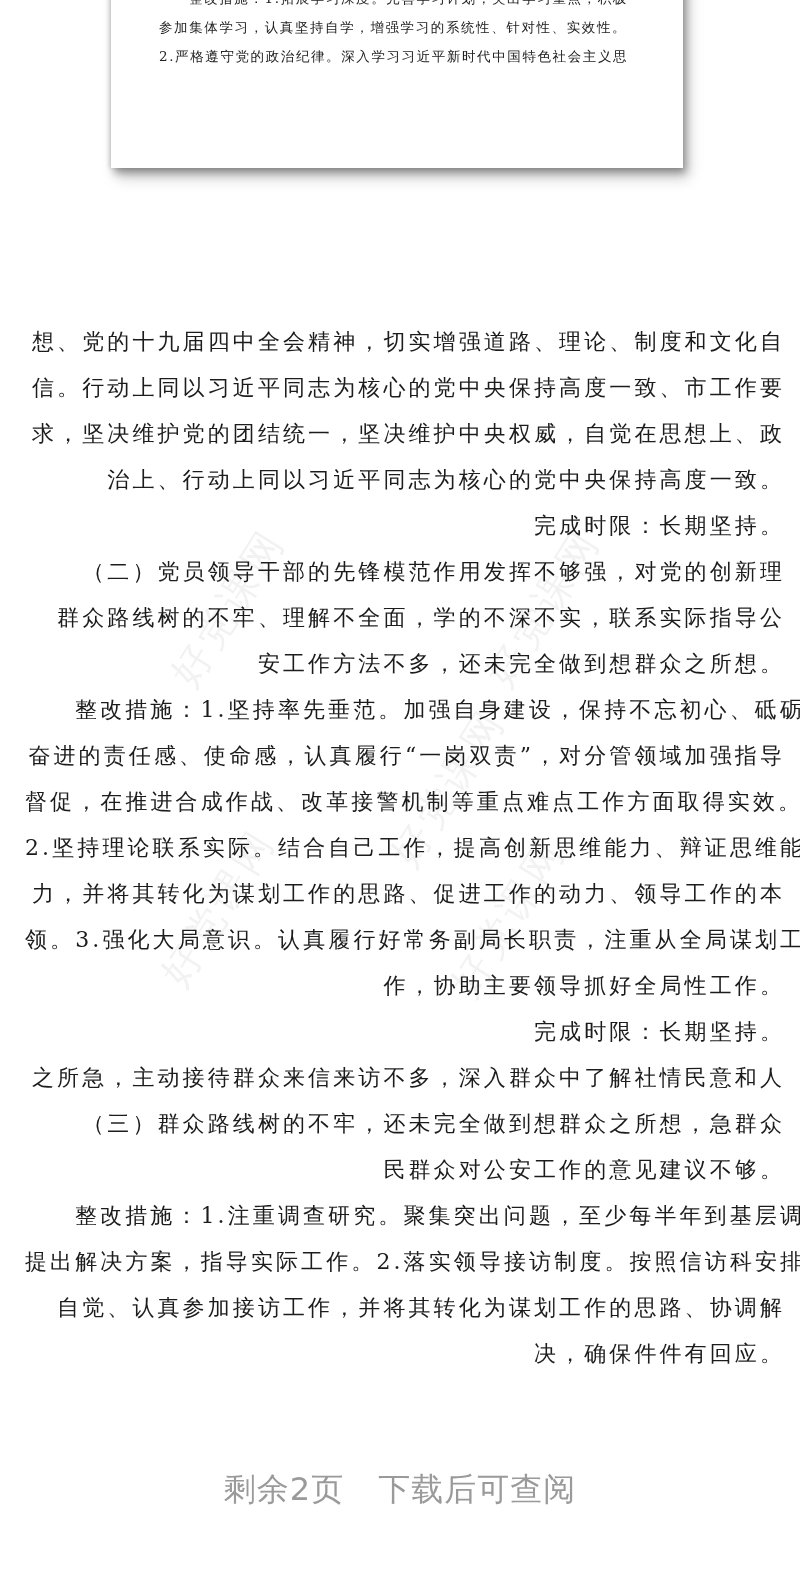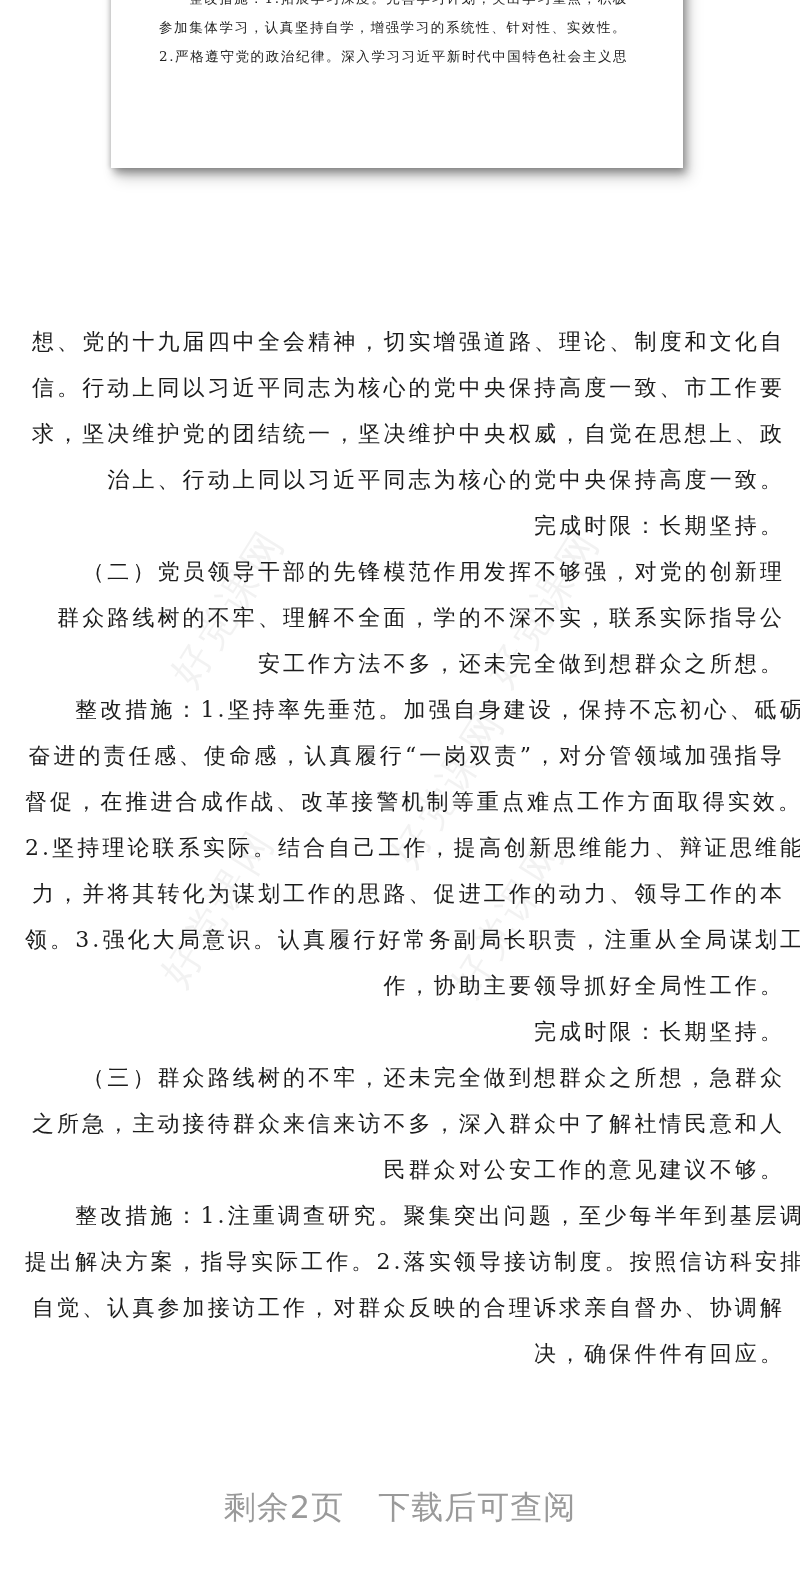--- a/index.html
+++ b/index.html
@@ -109,8 +109,8 @@
   <div class="line">领。3.强化大局意识。认真履行好常务副局长职责，注重从全局谋划工</div>
   <div class="line">作，协助主要领导抓好全局性工作。</div>
   <div class="line">完成时限：长期坚持。</div>
+  <div class="line">之所急，主动接待群众来信来访不多，深入群众中了解社情民意和人</div>
   <div class="line indent">（三）群众路线树的不牢，还未完全做到想群众之所想，急群众</div>
-  <div class="line">之所急，主动接待群众来信来访不多，深入群众中了解社情民意和人</div>
   <div class="line">民群众对公安工作的意见建议不够。</div>
   <div class="line indent">整改措施：1.注重调查研究。聚集突出问题，至少每半年到基层调</div>
   <div class="line">提出解决方案，指导实际工作。2.落实领导接访制度。按照信访科安排，</div>

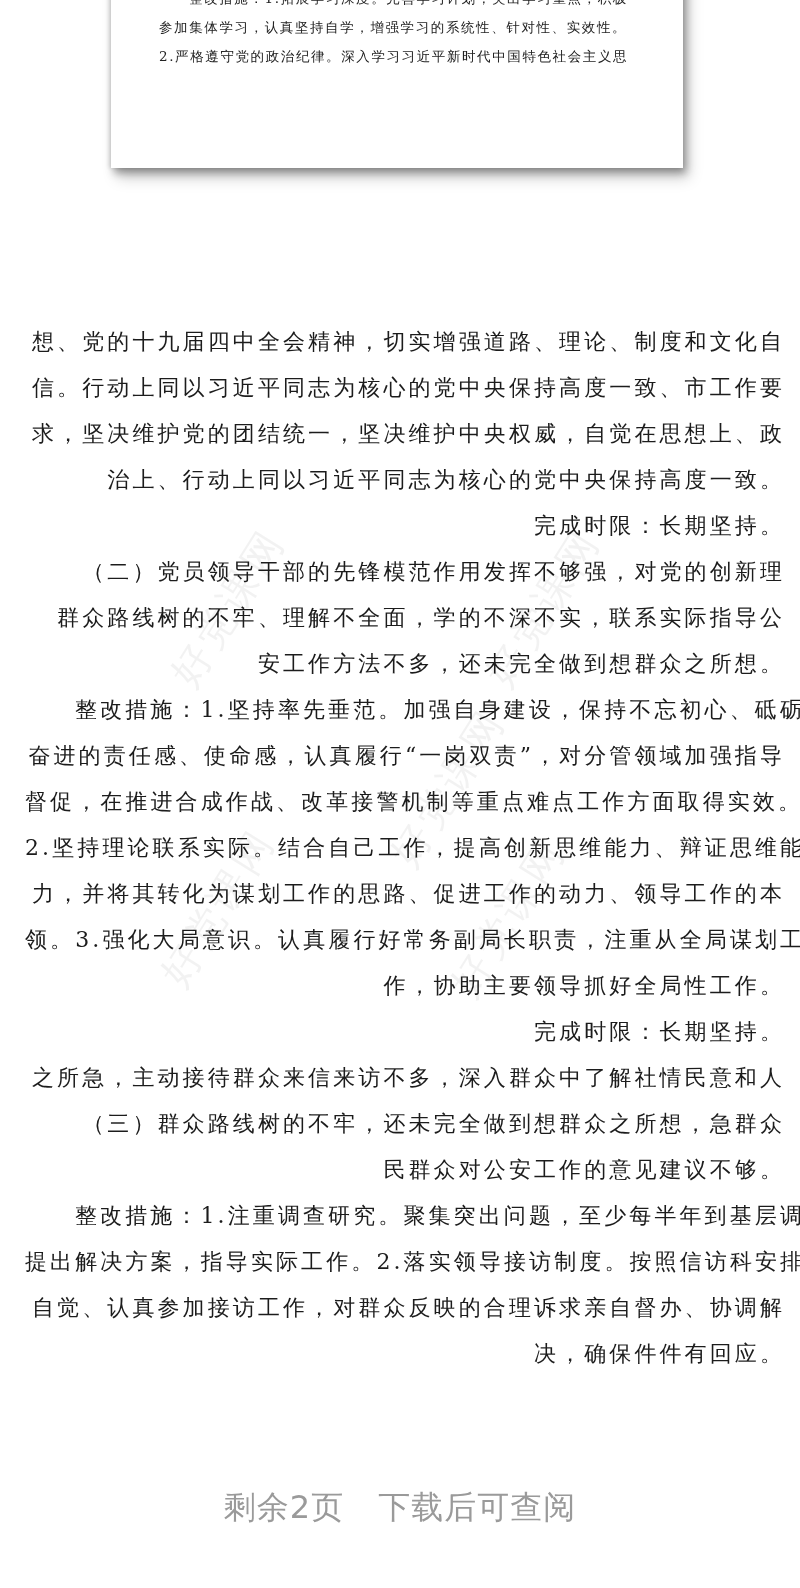--- a/index.html
+++ b/index.html
@@ -114,7 +114,7 @@
   <div class="line">民群众对公安工作的意见建议不够。</div>
   <div class="line indent">整改措施：1.注重调查研究。聚集突出问题，至少每半年到基层调</div>
   <div class="line">提出解决方案，指导实际工作。2.落实领导接访制度。按照信访科安排，</div>
-  <div class="line">自觉、认真参加接访工作，对群众反映的合理诉求亲自督办、协调解</div>
+  <div class="line">自觉、认真参加接访工作，并将其转化为谋划工作的思路、协调解</div>
   <div class="line">决，确保件件有回应。</div>
 </div>
 

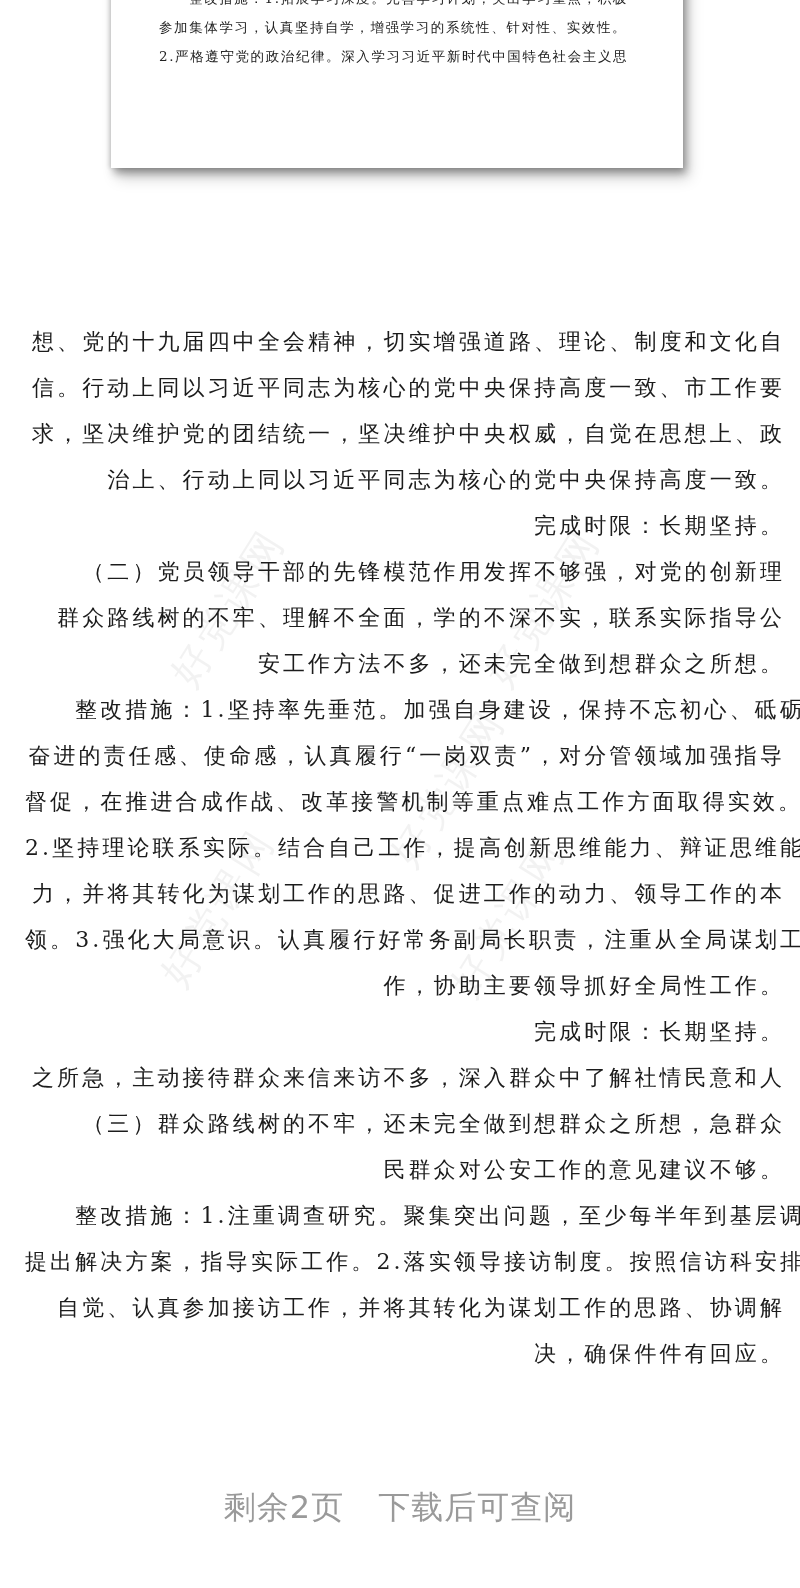--- a/index.html
+++ b/index.html
@@ -79,7 +79,6 @@
     font-size: 32px;
     color: #9a9a9a;
     letter-spacing: 1px;
-    margin-top: 18px;
   }
   .footer-prompt .gap { display: inline-block; width: 34px; }
 </style>

